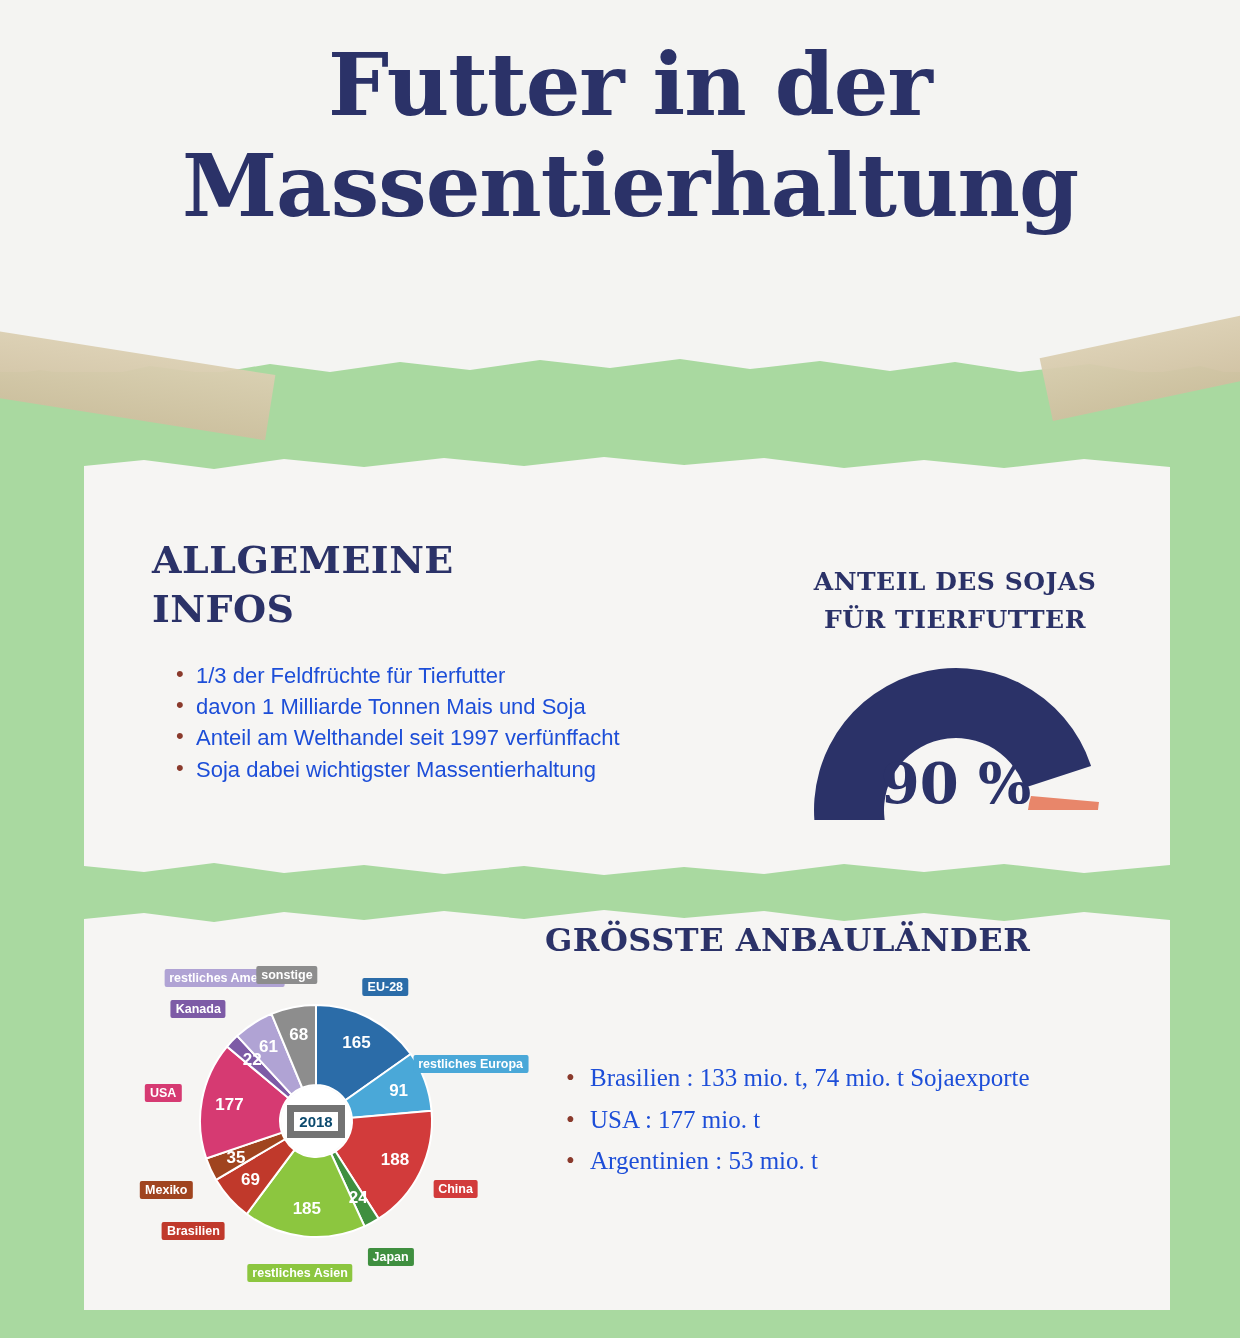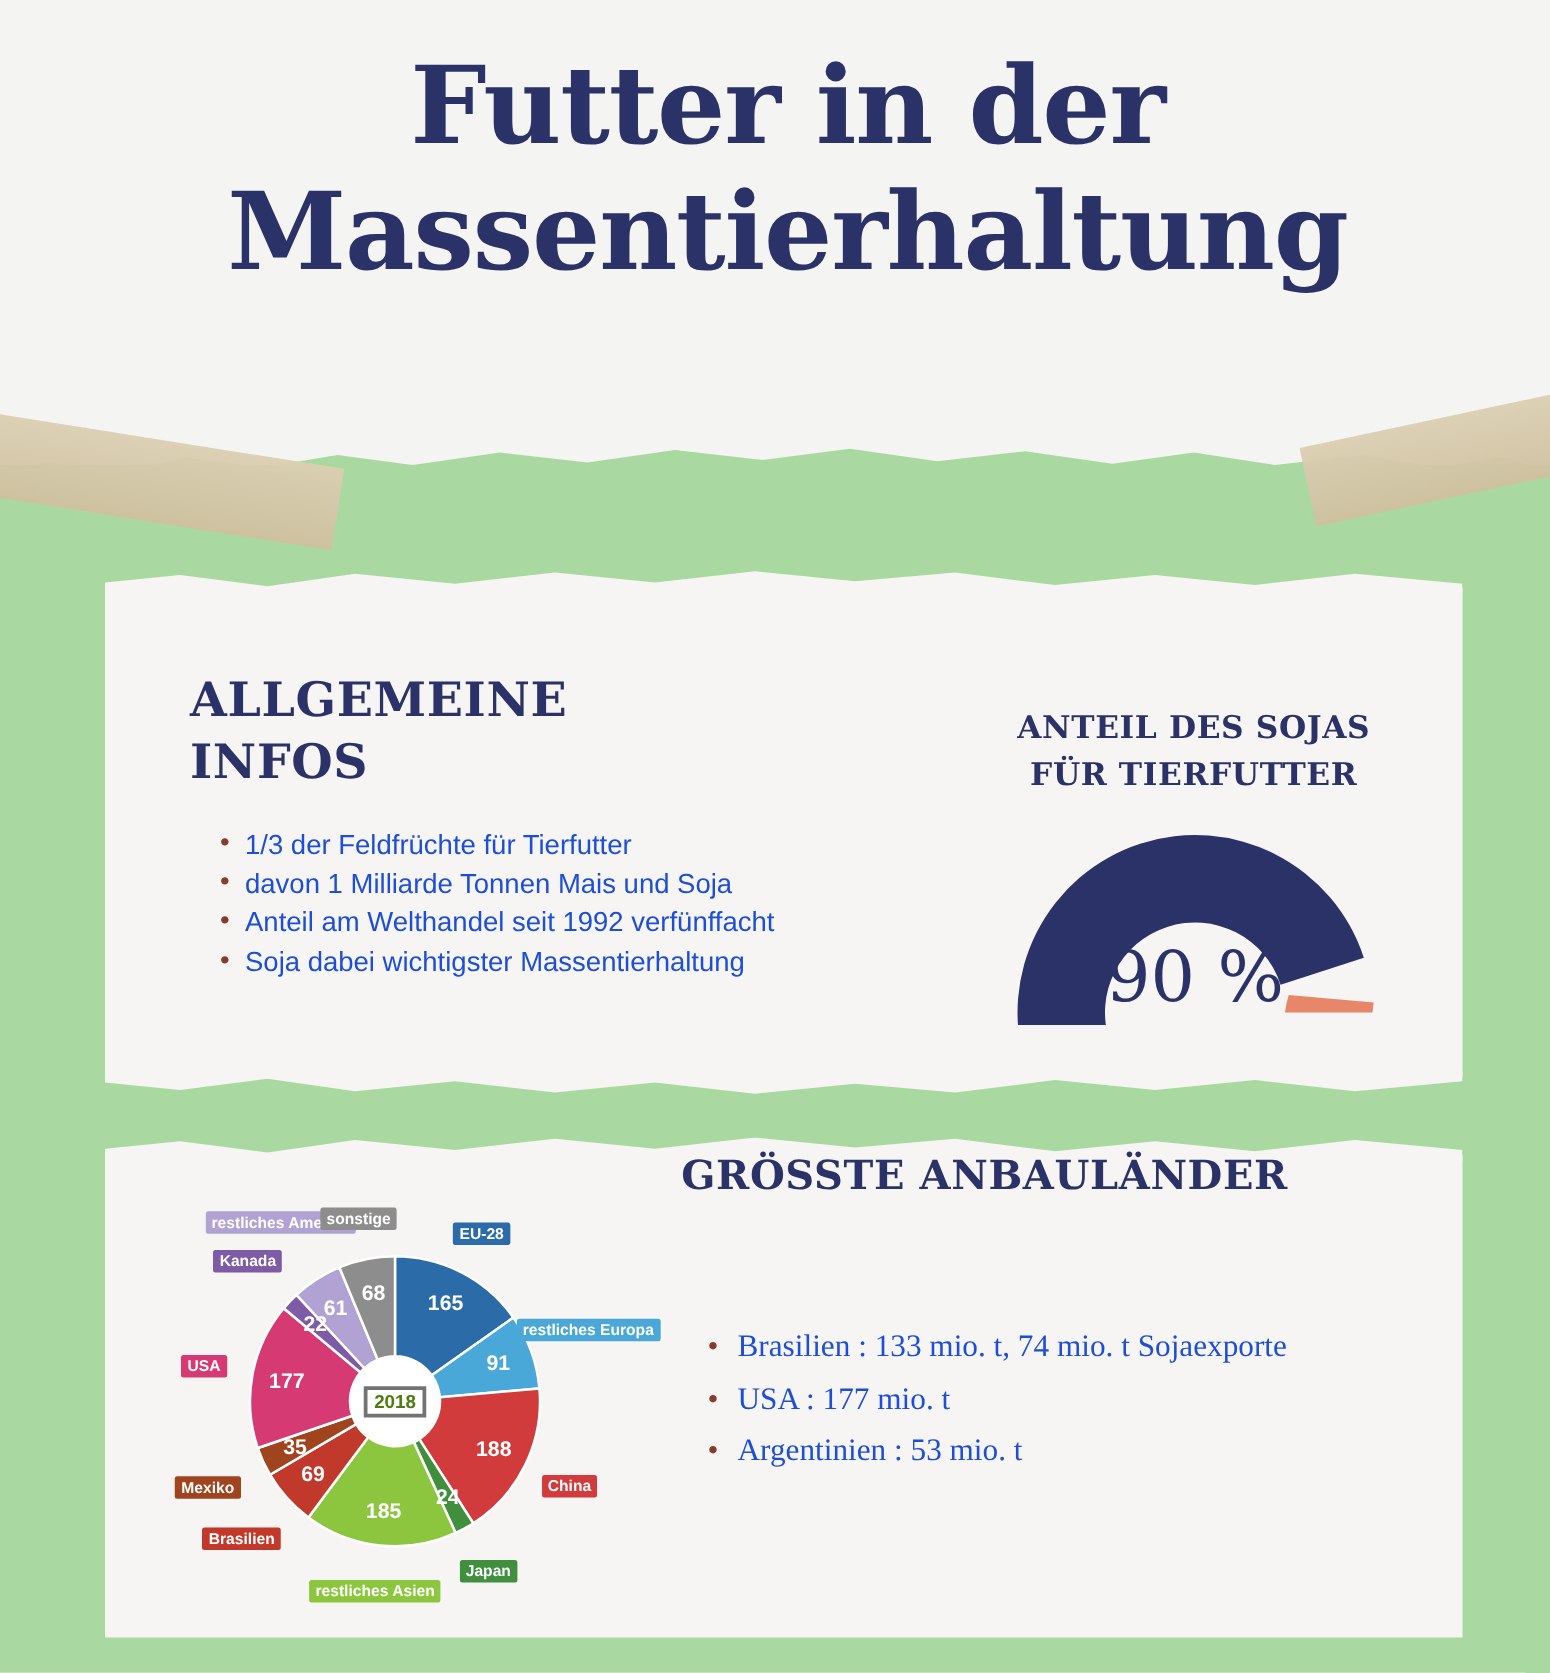--- a/index.html
+++ b/index.html
@@ -135,7 +135,7 @@
 <ul class="bullets" id="allg-list">
   <li>1/3 der Feldfrüchte für Tierfutter</li>
   <li>davon 1 Milliarde Tonnen  Mais und Soja</li>
-  <li>Anteil am Welthandel seit 1992 verfünffacht</li>
+  <li>Anteil am Welthandel seit 1997 verfünffacht</li>
   <li>Soja dabei wichtigster Massentierhaltung</li>
 </ul>
 

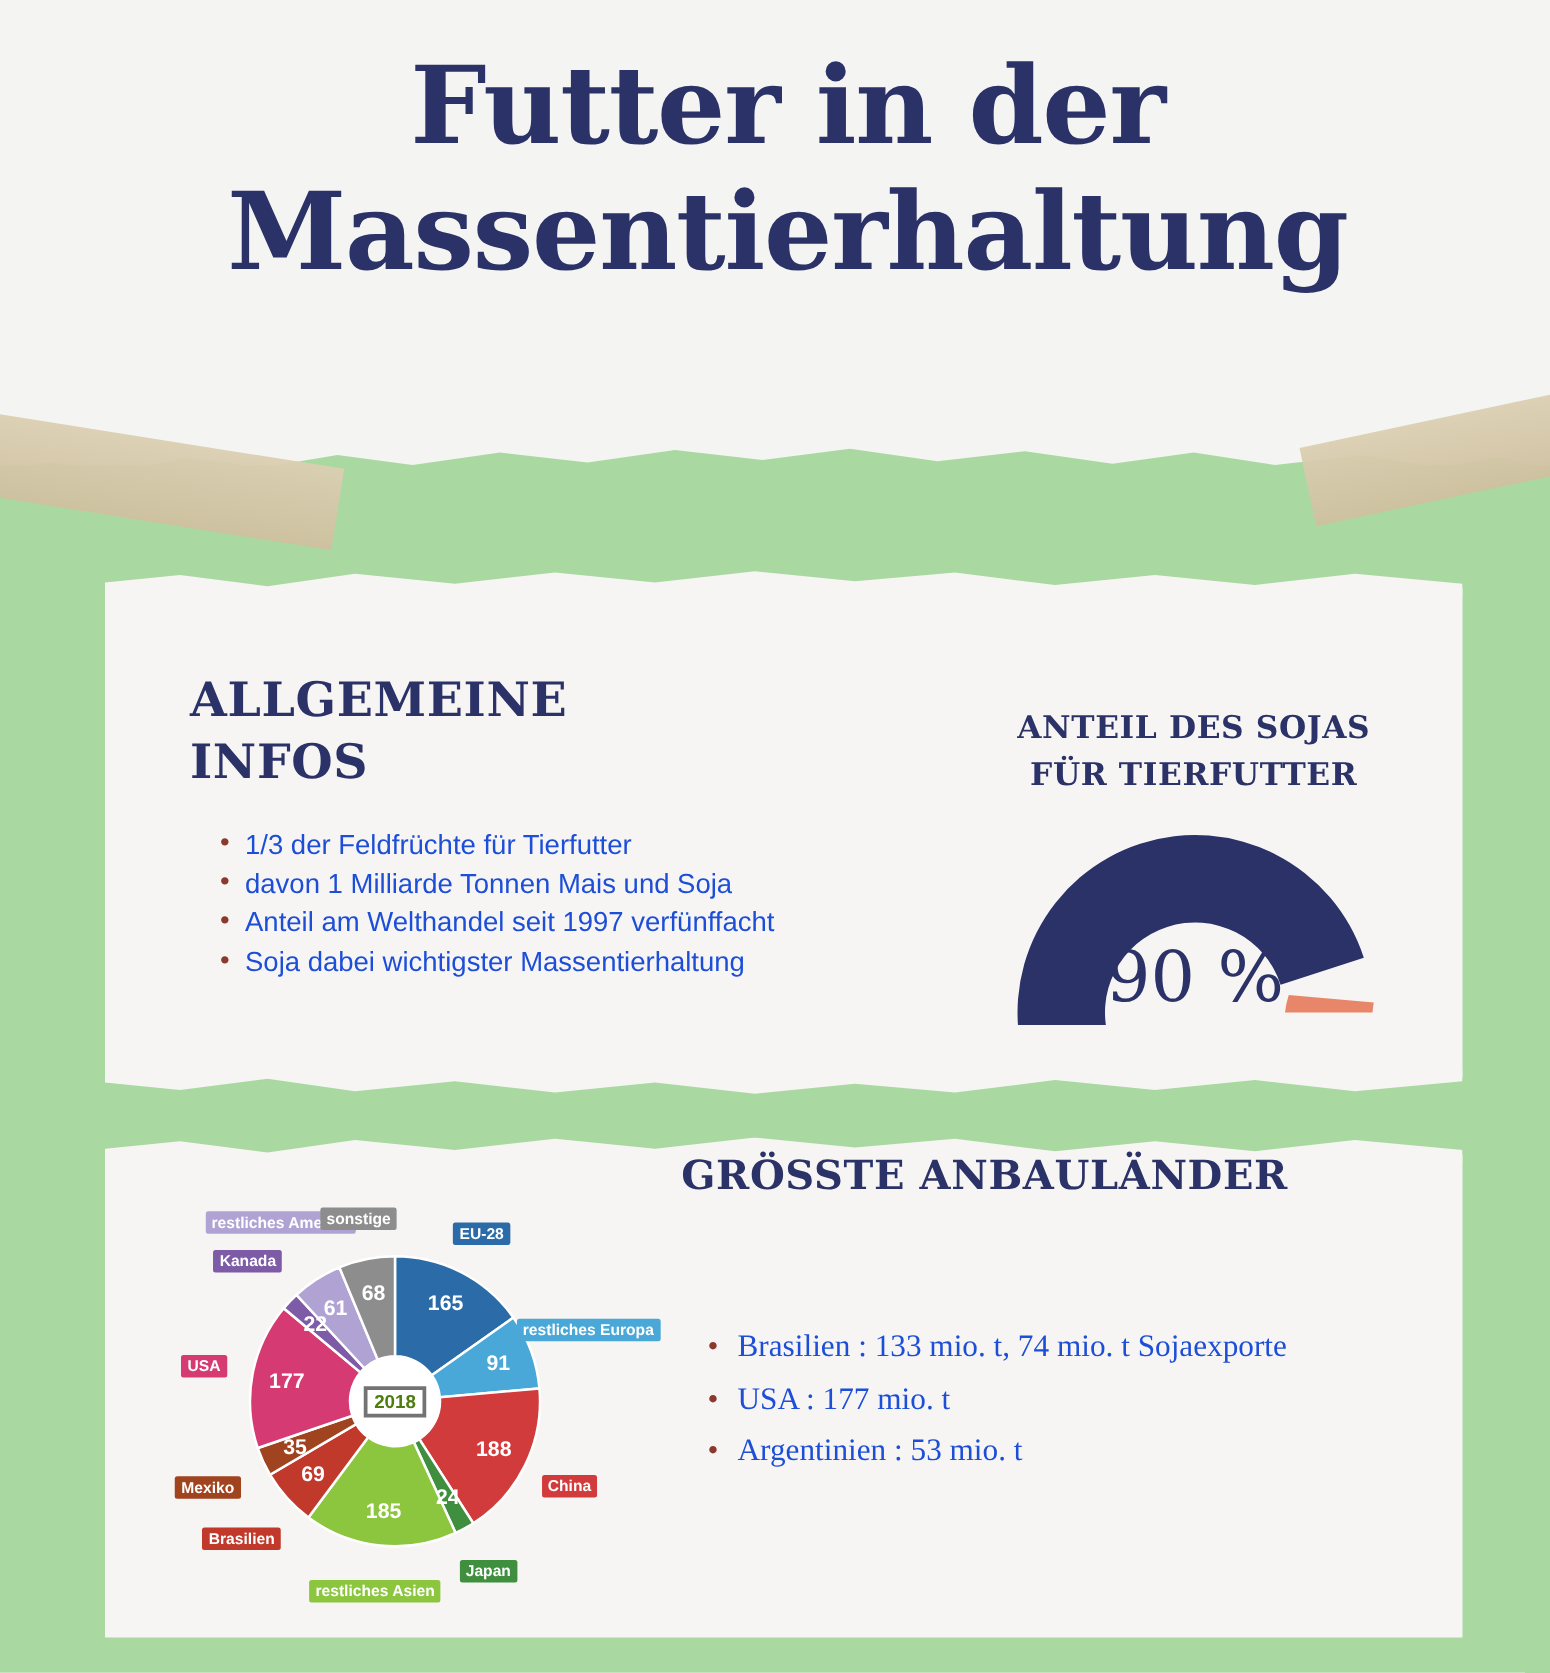--- a/index.html
+++ b/index.html
@@ -83,7 +83,7 @@
   #gauge .pct{
     position:absolute;left:0;top:100px;width:320px;text-align:center;
     font-family:"DejaVu Serif","Liberation Serif",serif;
-    font-weight:normal;font-size:56px;color:#2b3268;
+    font-weight:bold;font-size:56px;color:#2b3268;
   }
   
   #donut-wrap{position:absolute;left:100px;top:940px;width:450px;height:350px;}

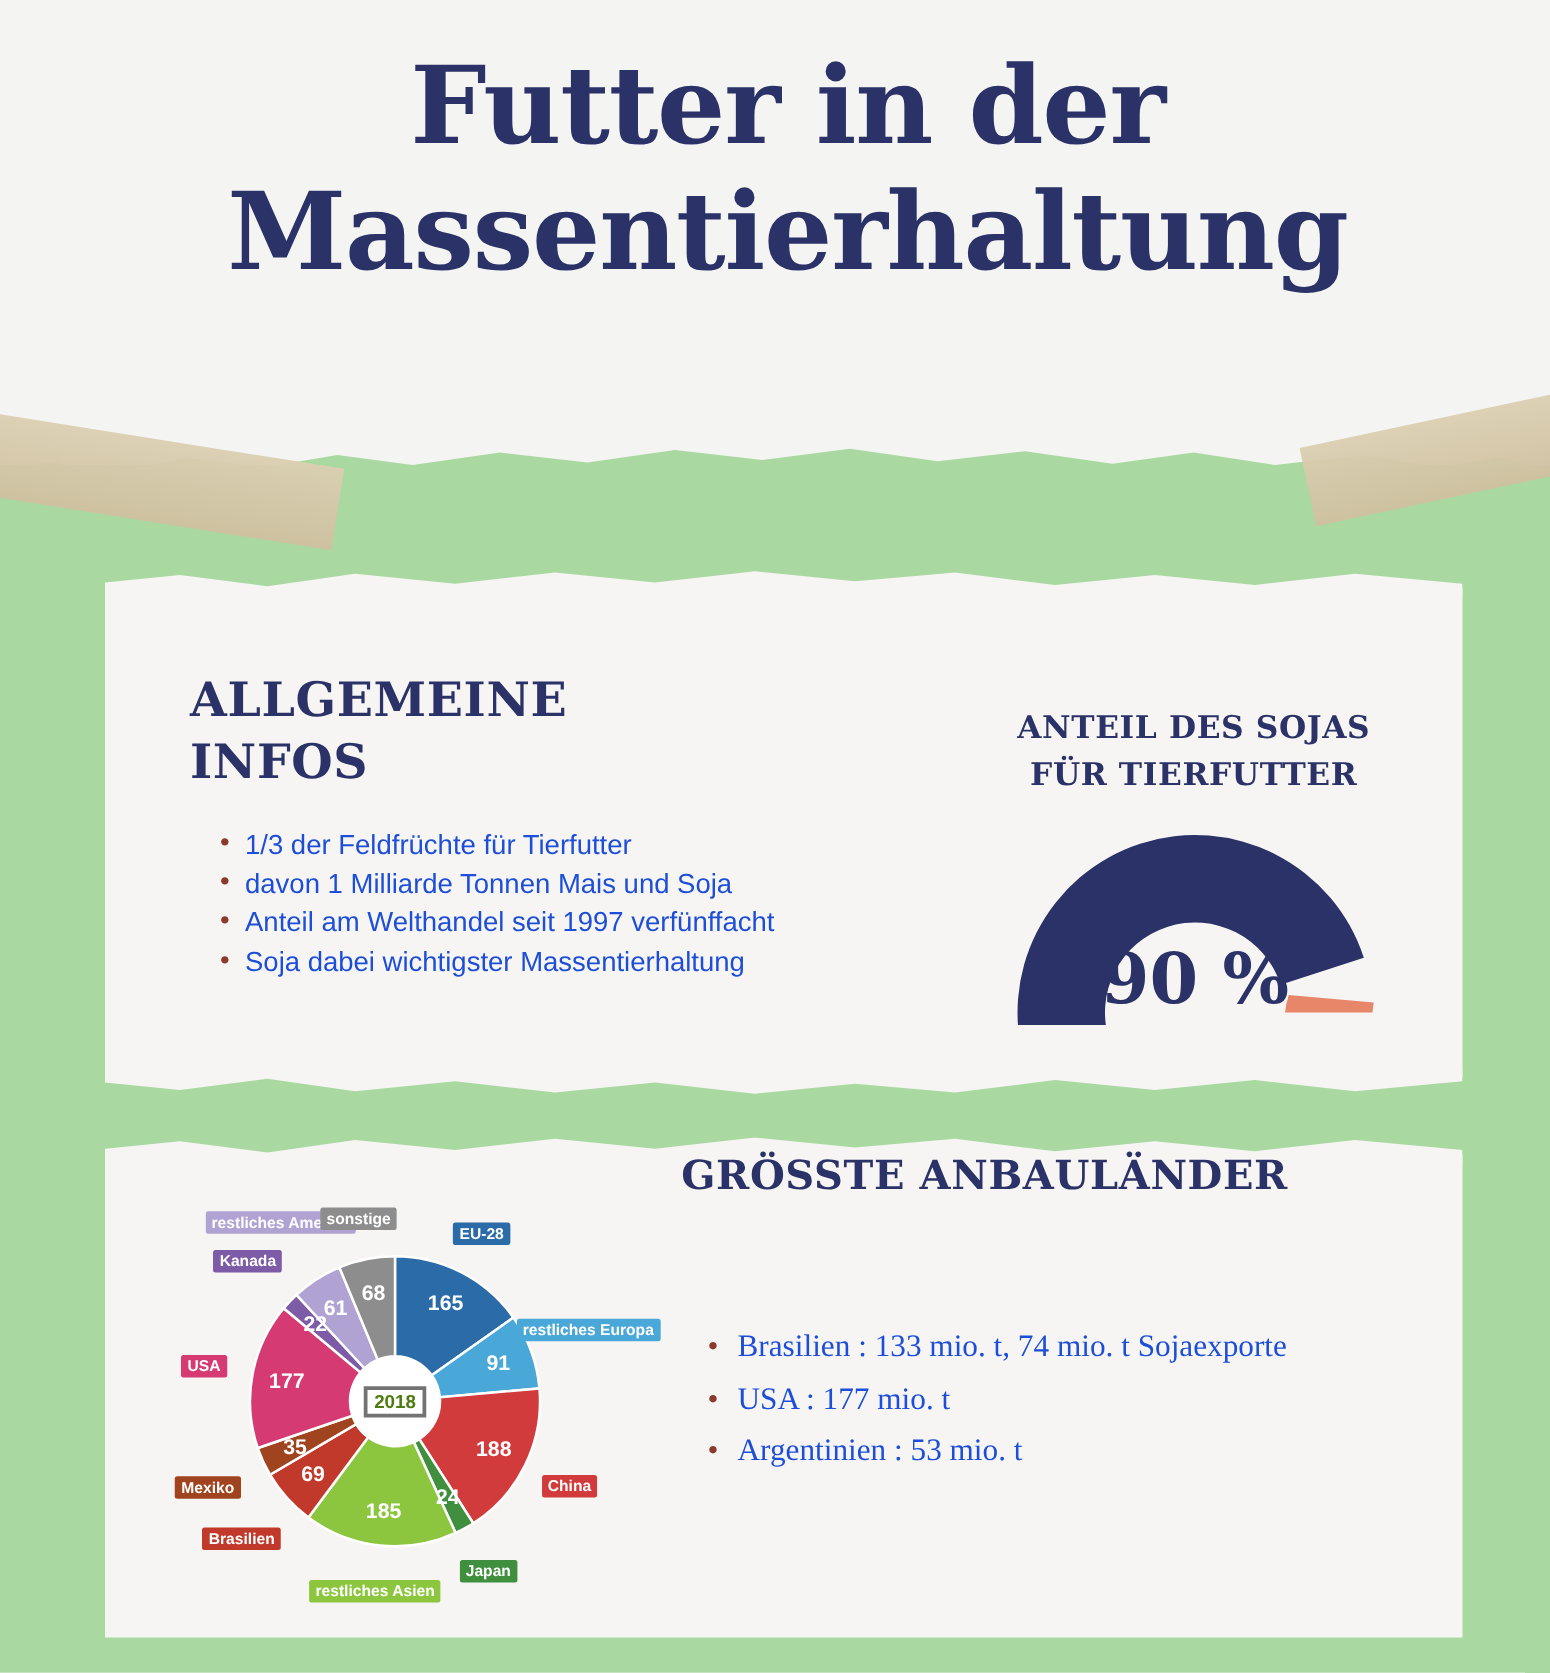--- a/index.html
+++ b/index.html
@@ -92,7 +92,7 @@
     background:#ffffff;display:flex;align-items:center;justify-content:center;
   }
   .donut-center span{
-    font-size:15px;font-weight:bold;color:#4d7c0f;border:3px solid #737373;padding:1px 5px;background:#fff;
+    font-size:15px;font-weight:bold;color:#0c4a6e;border:7px solid #737373;padding:1px 5px;background:#fff;
   }
   .slice-val{
     position:absolute;font-size:17px;font-weight:bold;color:#ffffff;

